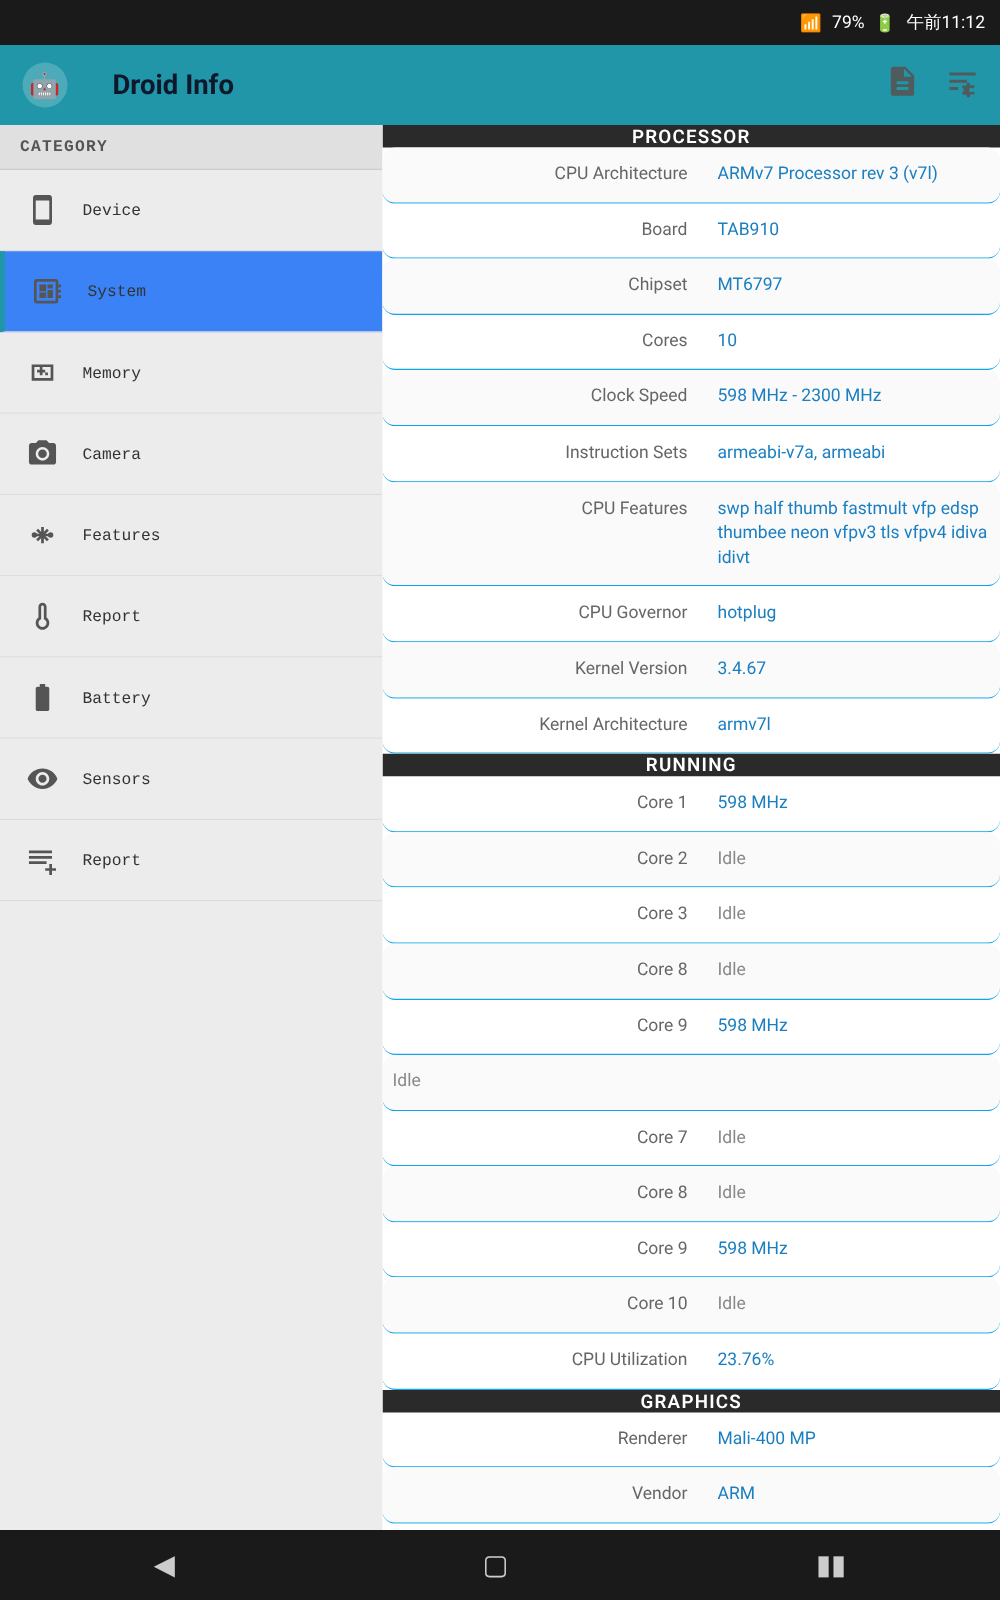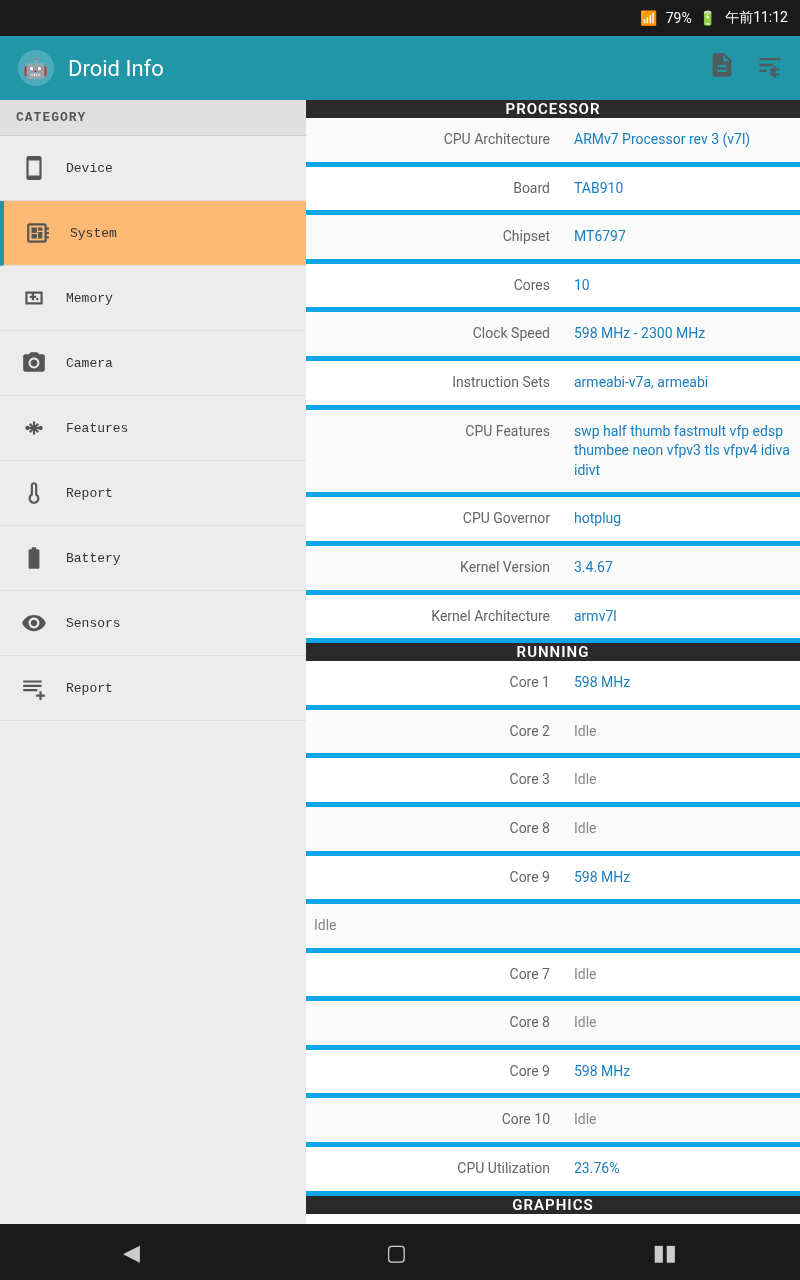--- a/index.html
+++ b/index.html
@@ -48,10 +48,11 @@
       margin-right: 12px;
     }
     #app-title {
-      color: #ffffff;
+      color: #0f172a;
       font-size: 22px;
-      font-weight: 400;
+      font-weight: 700;
       flex: 1;
+      margin-left: 22px;
     }
     .top-bar-btn {
       color: white;

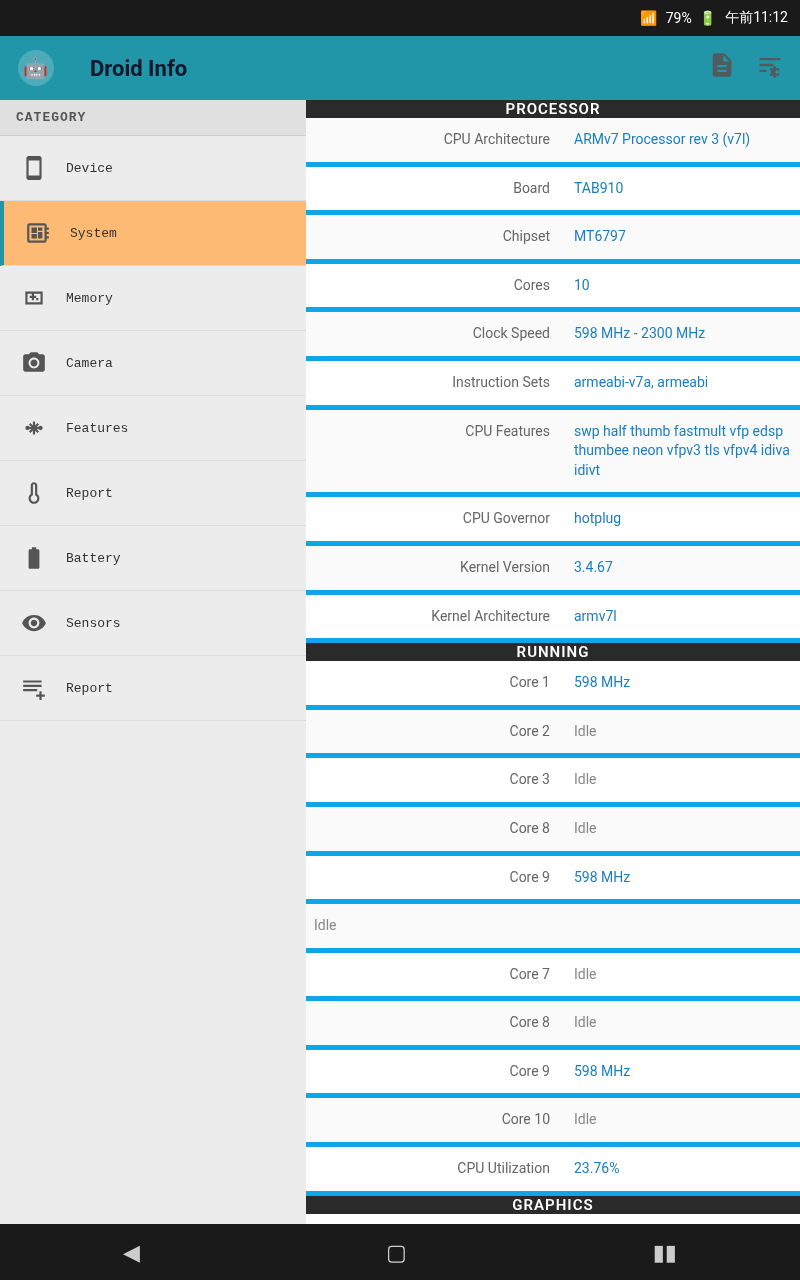--- a/index.html
+++ b/index.html
@@ -135,8 +135,9 @@
     .info-row {
       display: flex;
       align-items: flex-start;
-      border-bottom: 5px solid #0ea5e9;
+      border-bottom: 1px solid #0ea5e9;
       min-height: 44px;
+      border-radius: 10px;
     }
     .info-row:nth-child(even) { background: #fafafa; }
     .info-label {

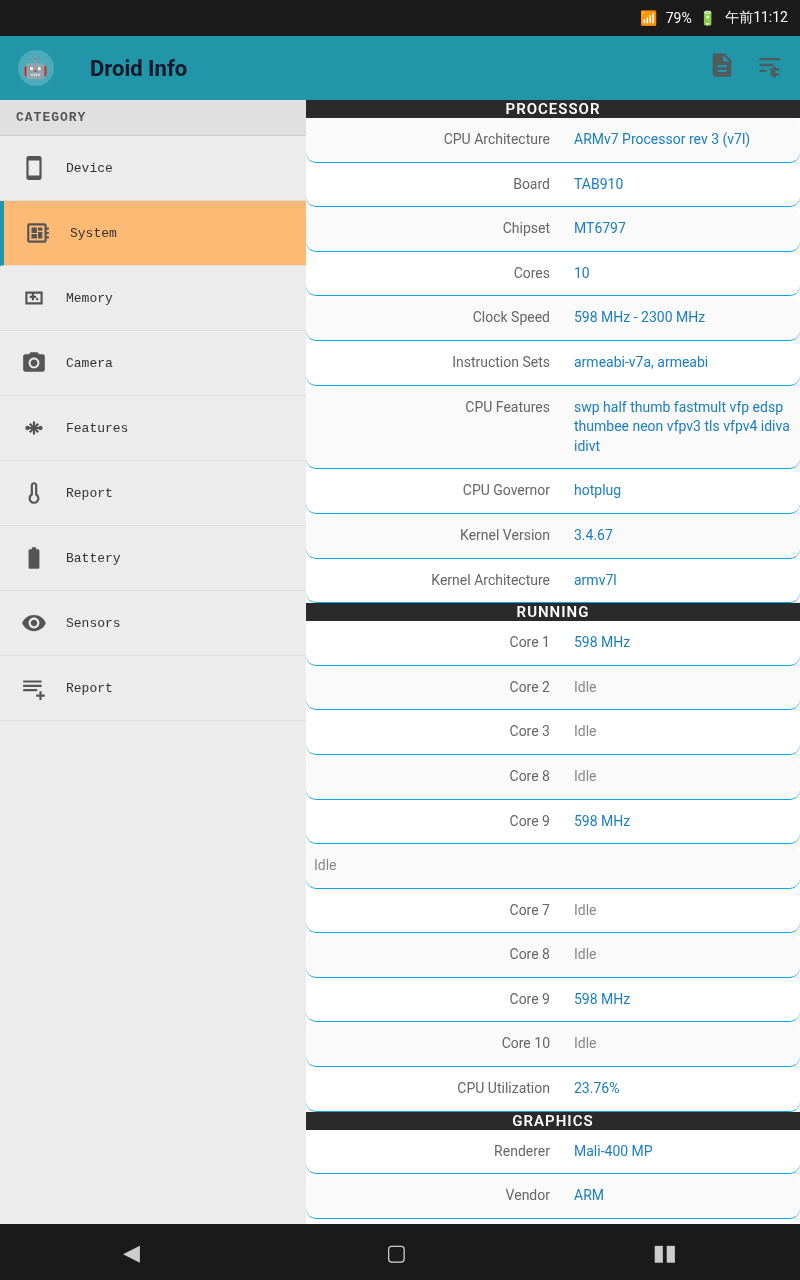--- a/index.html
+++ b/index.html
@@ -97,7 +97,7 @@
       background: #ececec;
     }
     .sidebar-item.active {
-      background: #fdba74;
+      background: #3b82f6;
       border-left: 4px solid #2196a8;
     }
     .sidebar-icon {

